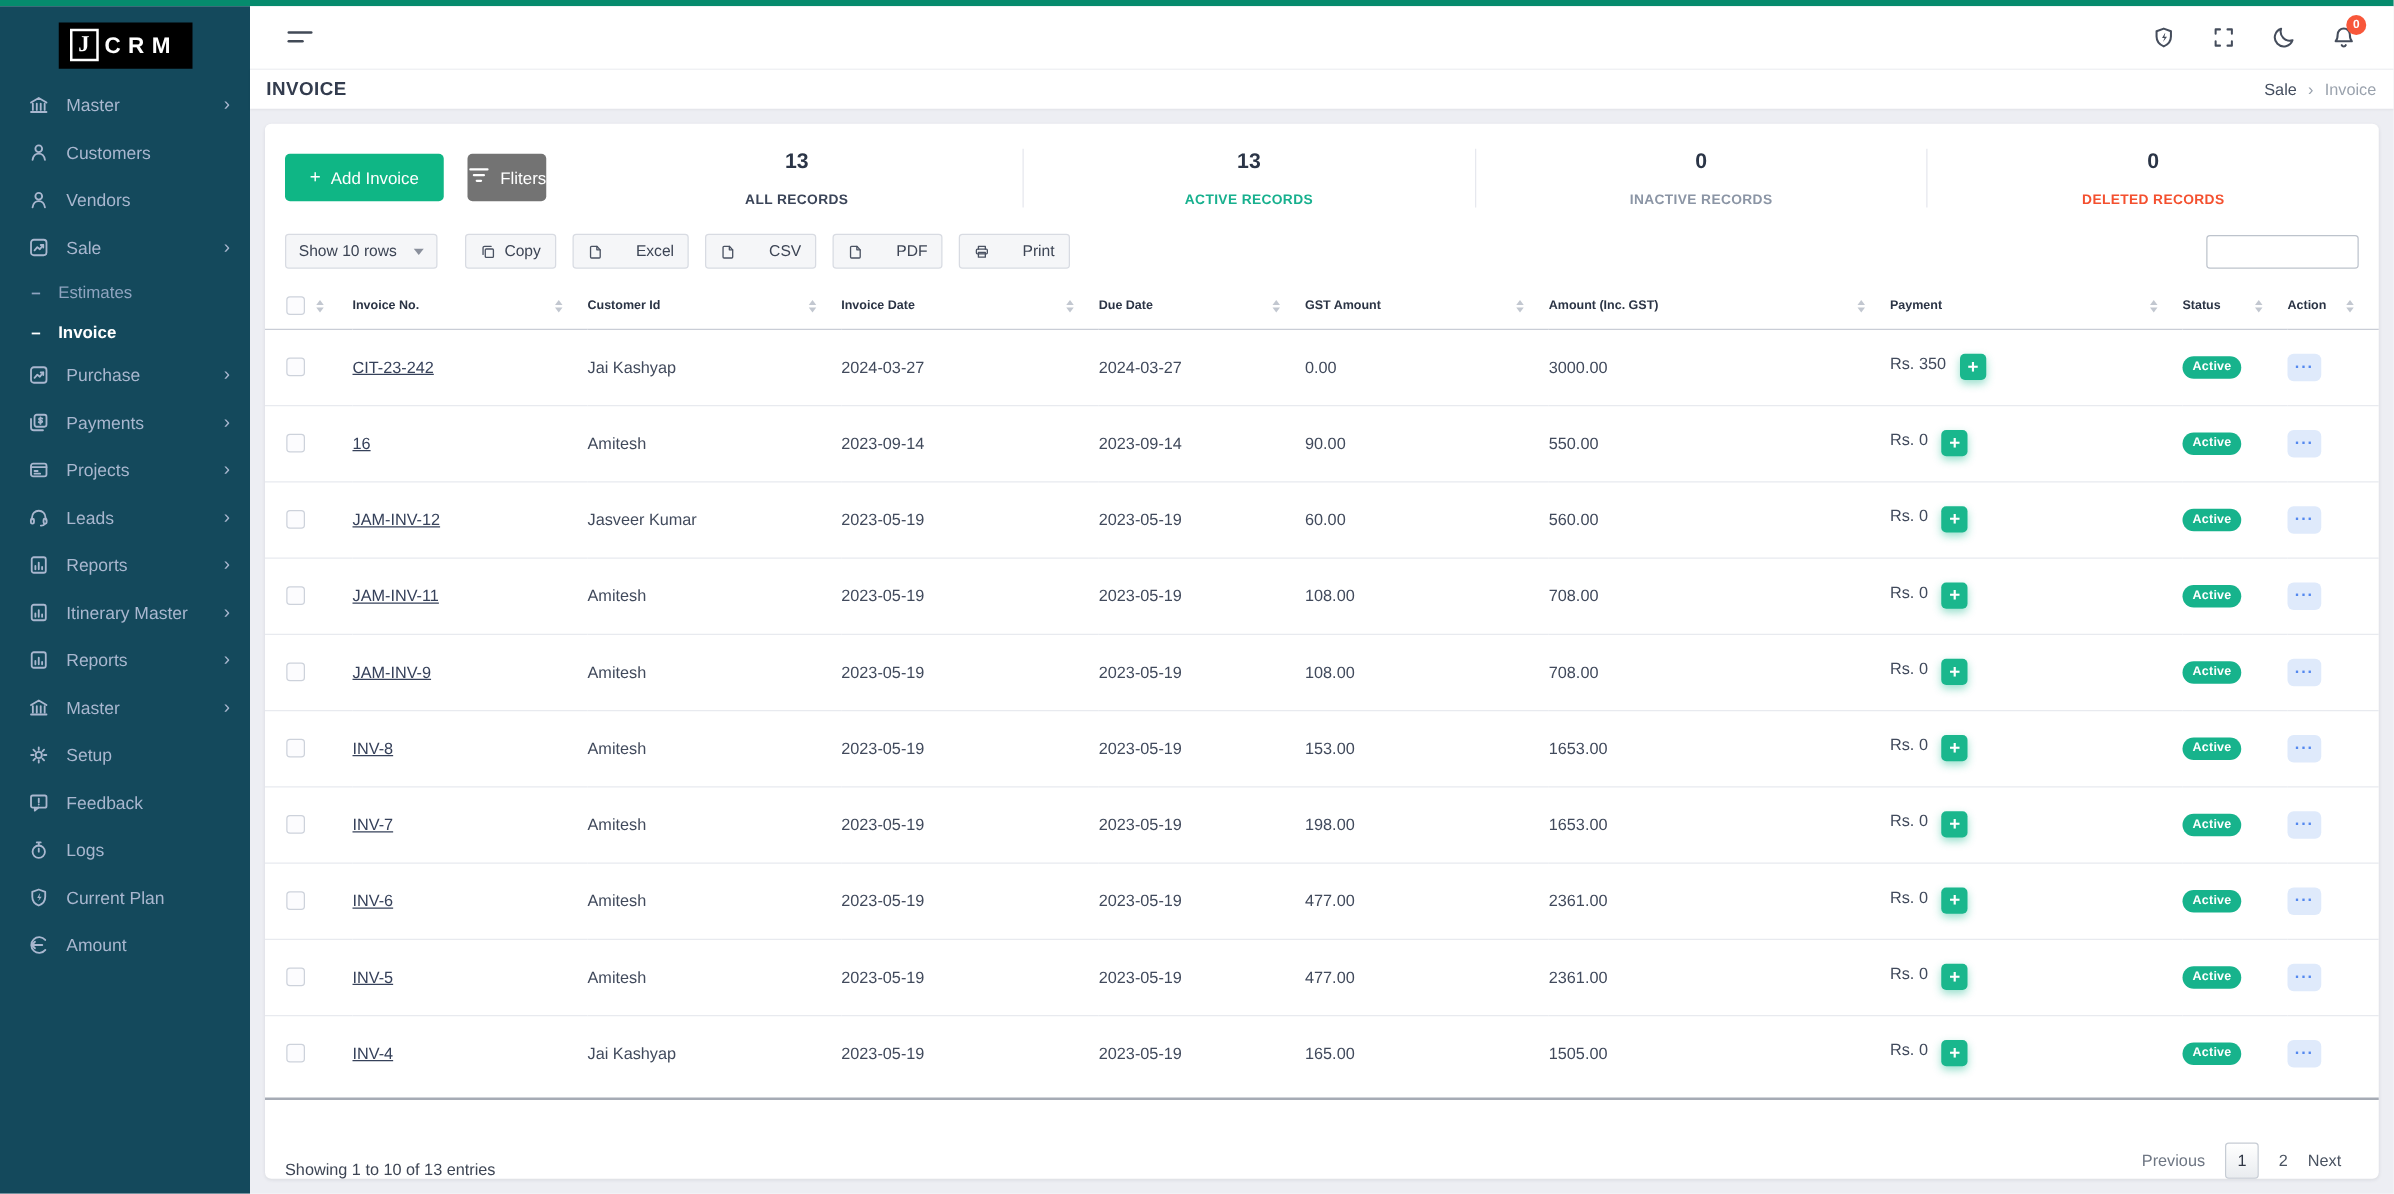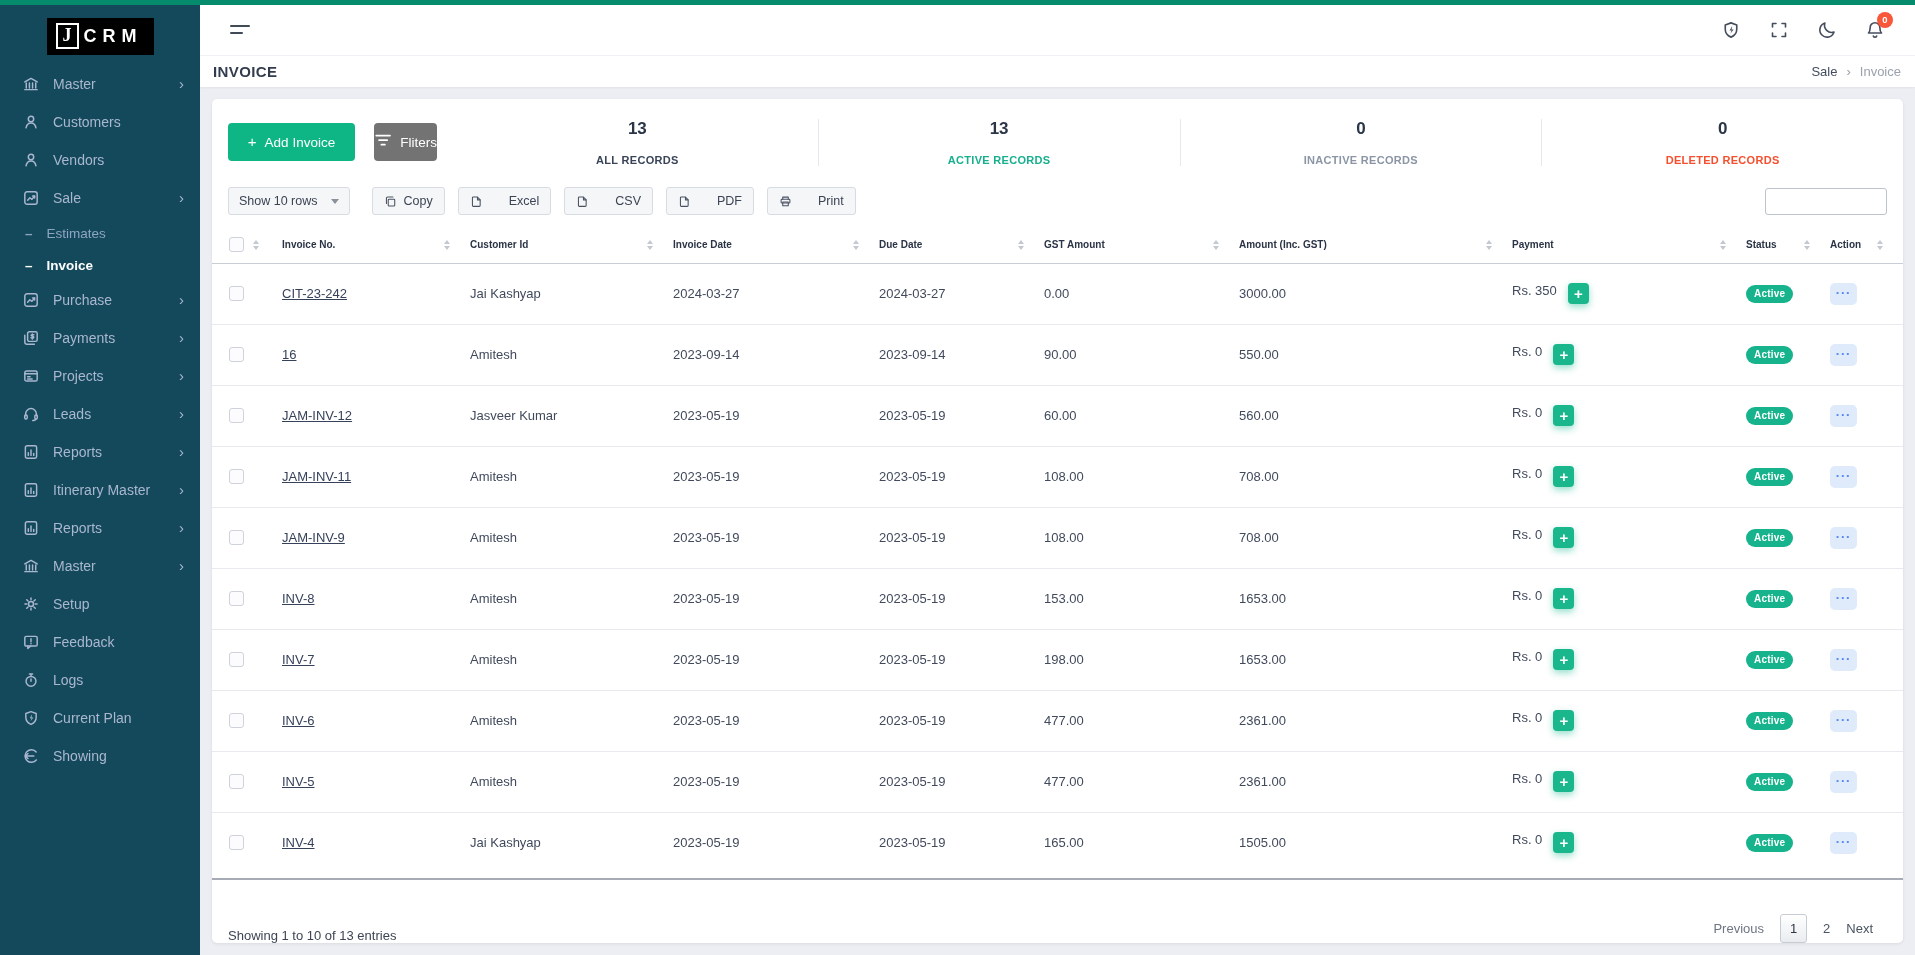--- a/index.html
+++ b/index.html
@@ -284,7 +284,7 @@
               <path d="M3 8h7.5M5.3 5.7L3 8l2.3 2.3"></path>
             </svg>
           </span>
-          <span class="nav-label">Showing</span>
+          <span class="nav-label">Amount</span>
         </div>
       </nav>
   </aside>

